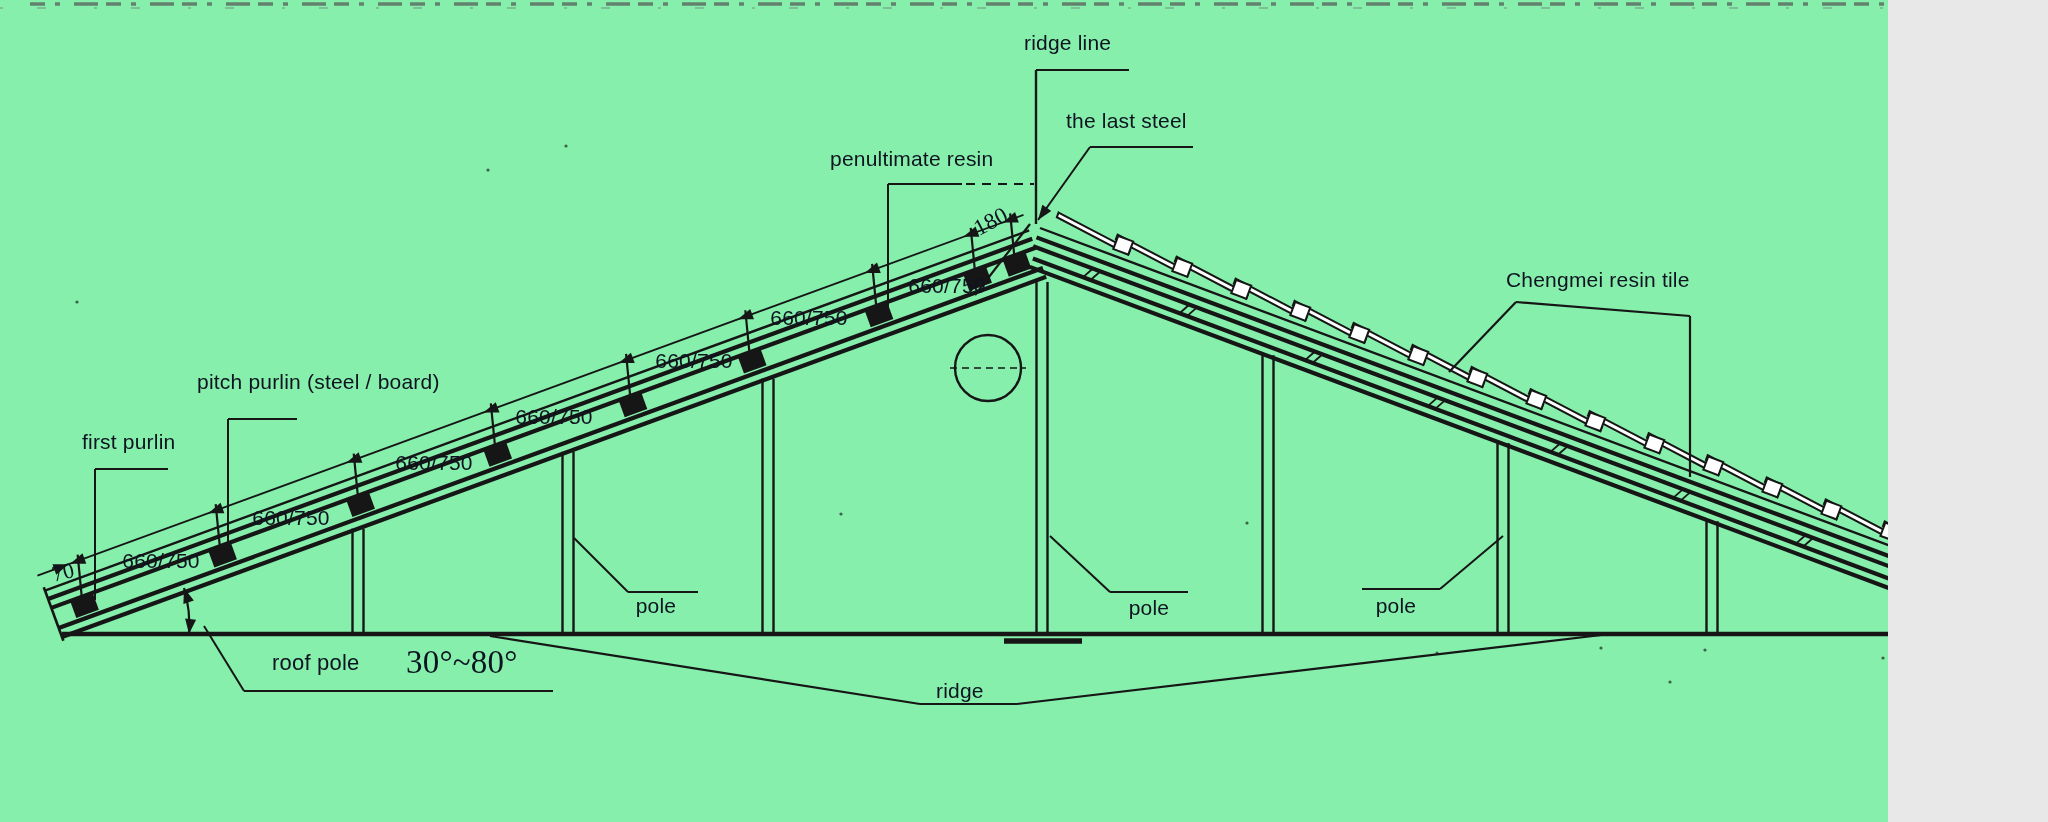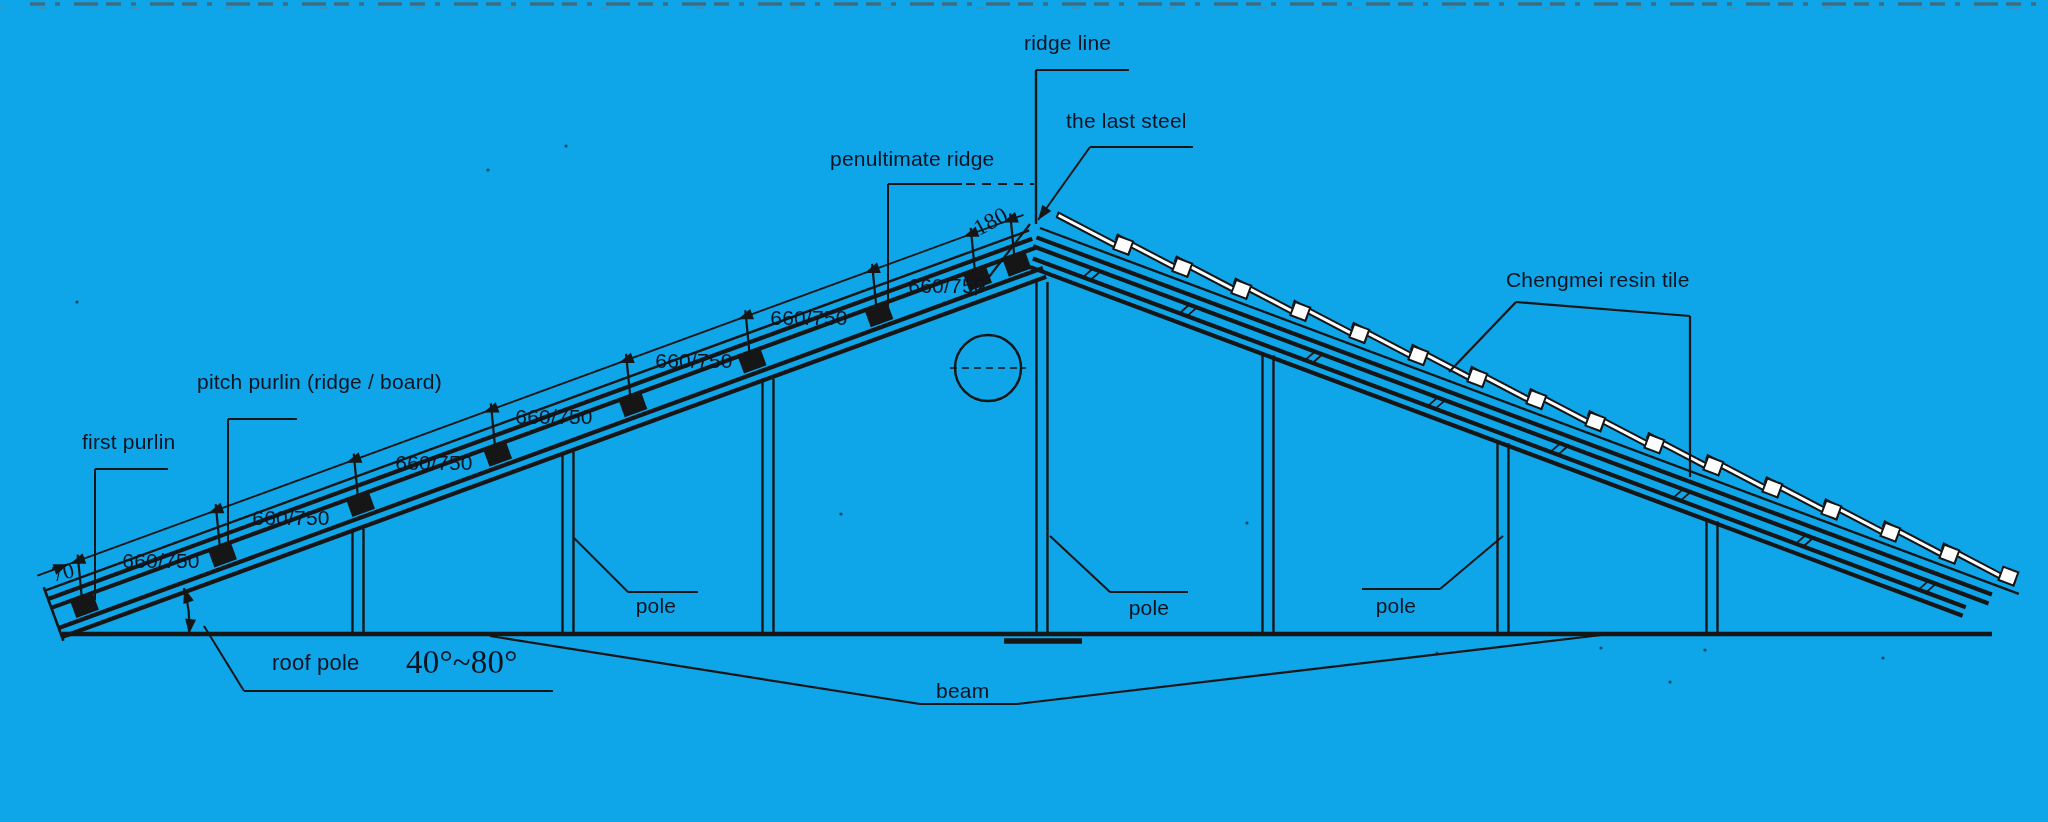--- a/index.html
+++ b/index.html
@@ -4,7 +4,7 @@
 <style>
   html,body{margin:0;padding:0;background:#e8e8e8;}
   #stage{
-    position:relative;width:2048px;height:822px;background:#0ea5e9;
+    position:relative;width:1888px;height:822px;background:#86efac;
     overflow:hidden;font-family:"Liberation Sans",sans-serif;
   }
   #diagram{position:absolute;left:0;top:0;}

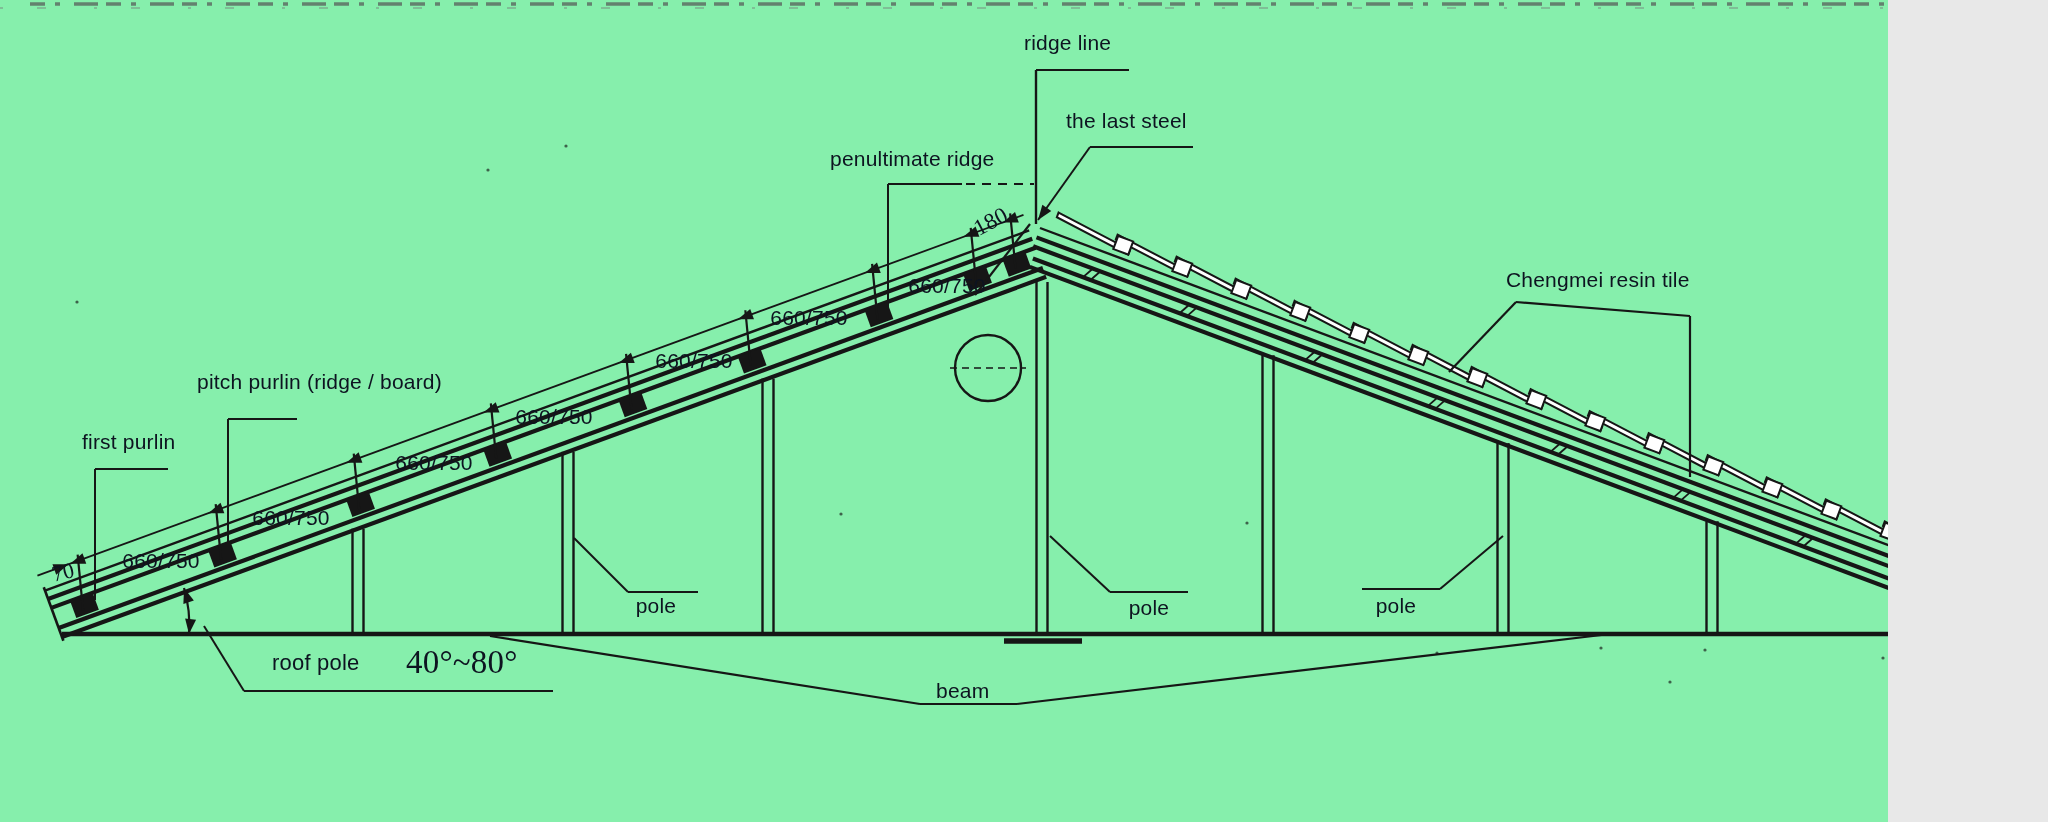--- a/index.html
+++ b/index.html
@@ -186,7 +186,7 @@
 
   <div class="lbl" style="left:1024px;top:31px">ridge line</div>
   <div class="lbl" style="left:1066px;top:109px">the last steel</div>
-  <div class="lbl" style="left:830px;top:147px">penultimate ridge</div>
+  <div class="lbl" style="left:830px;top:147px">penultimate resin</div>
   <div class="lbl" style="left:1506px;top:268px">Chengmei resin tile</div>
   <div class="lbl" style="left:82px;top:430px">first purlin</div>
   <div class="lbl" style="left:197px;top:370px">

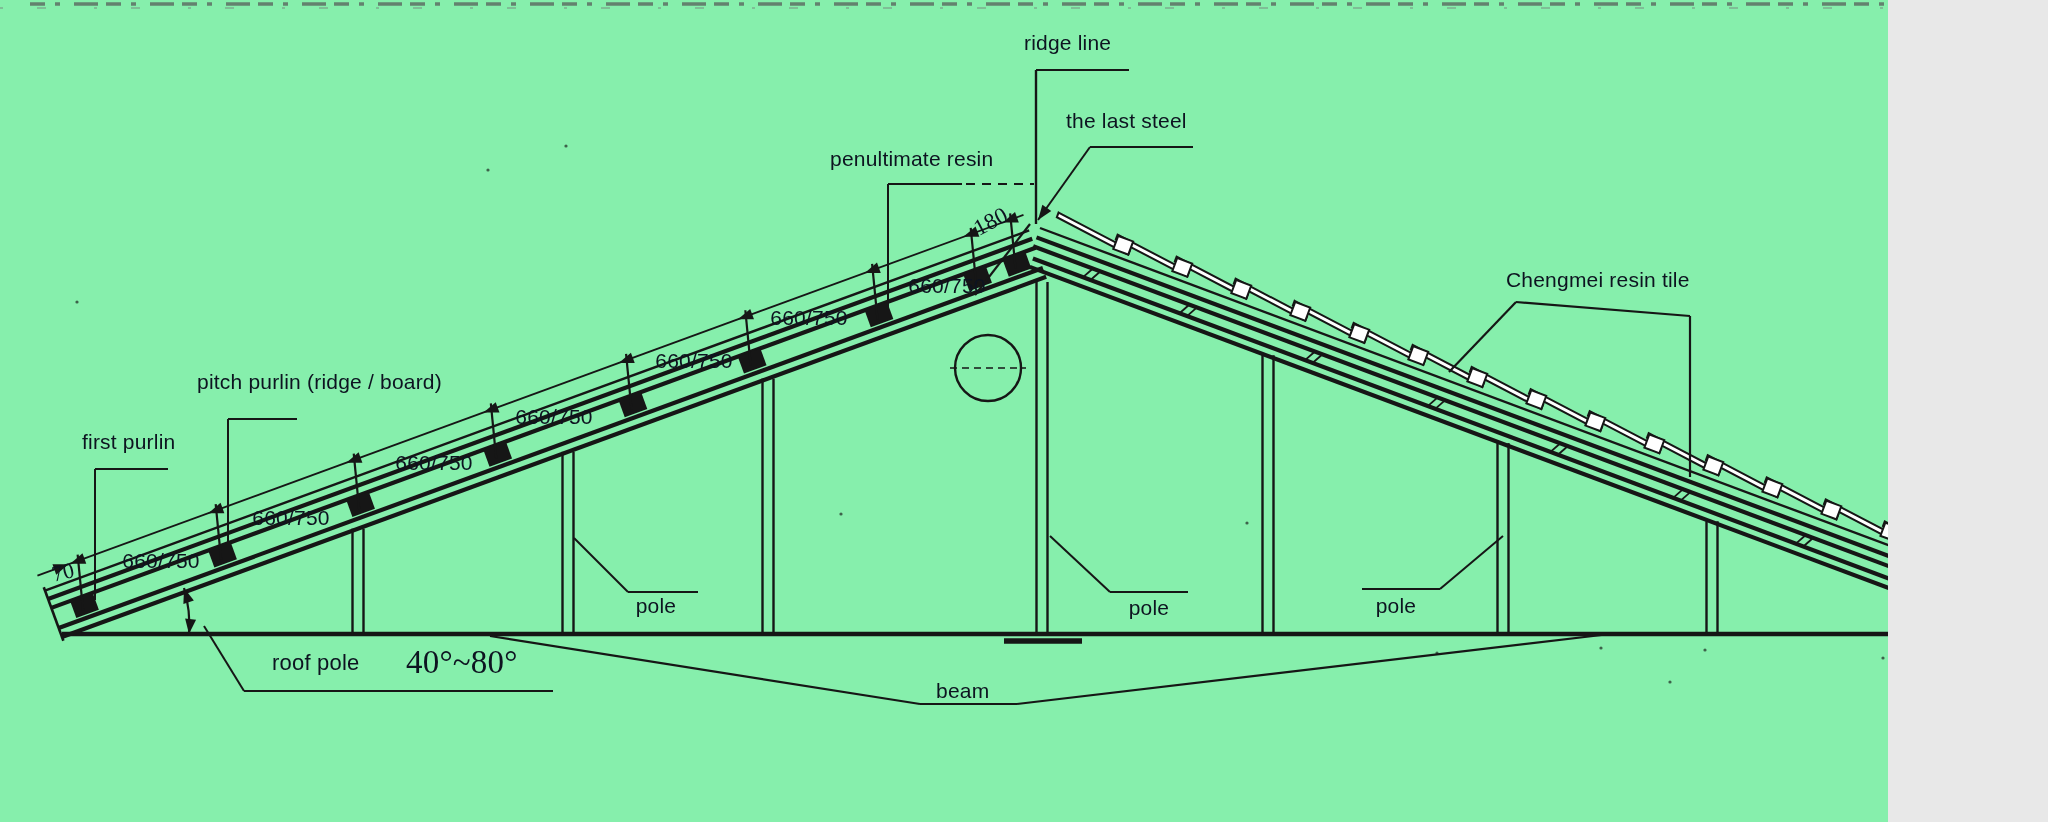--- a/index.html
+++ b/index.html
@@ -191,7 +191,7 @@
   <div class="lbl" style="left:82px;top:430px">first purlin</div>
   <div class="lbl" style="left:197px;top:370px">
       <span>pitch purlin</span>
-      <span>(ridge / board)</span>
+      <span>(steel / board)</span>
   </div>
   <div class="lbl" style="left:272px;top:650px;font-size:22px">roof pole</div>
   <div class="lbl serif pitch-range" style="left:406px;top:644px">40°~80°</div>

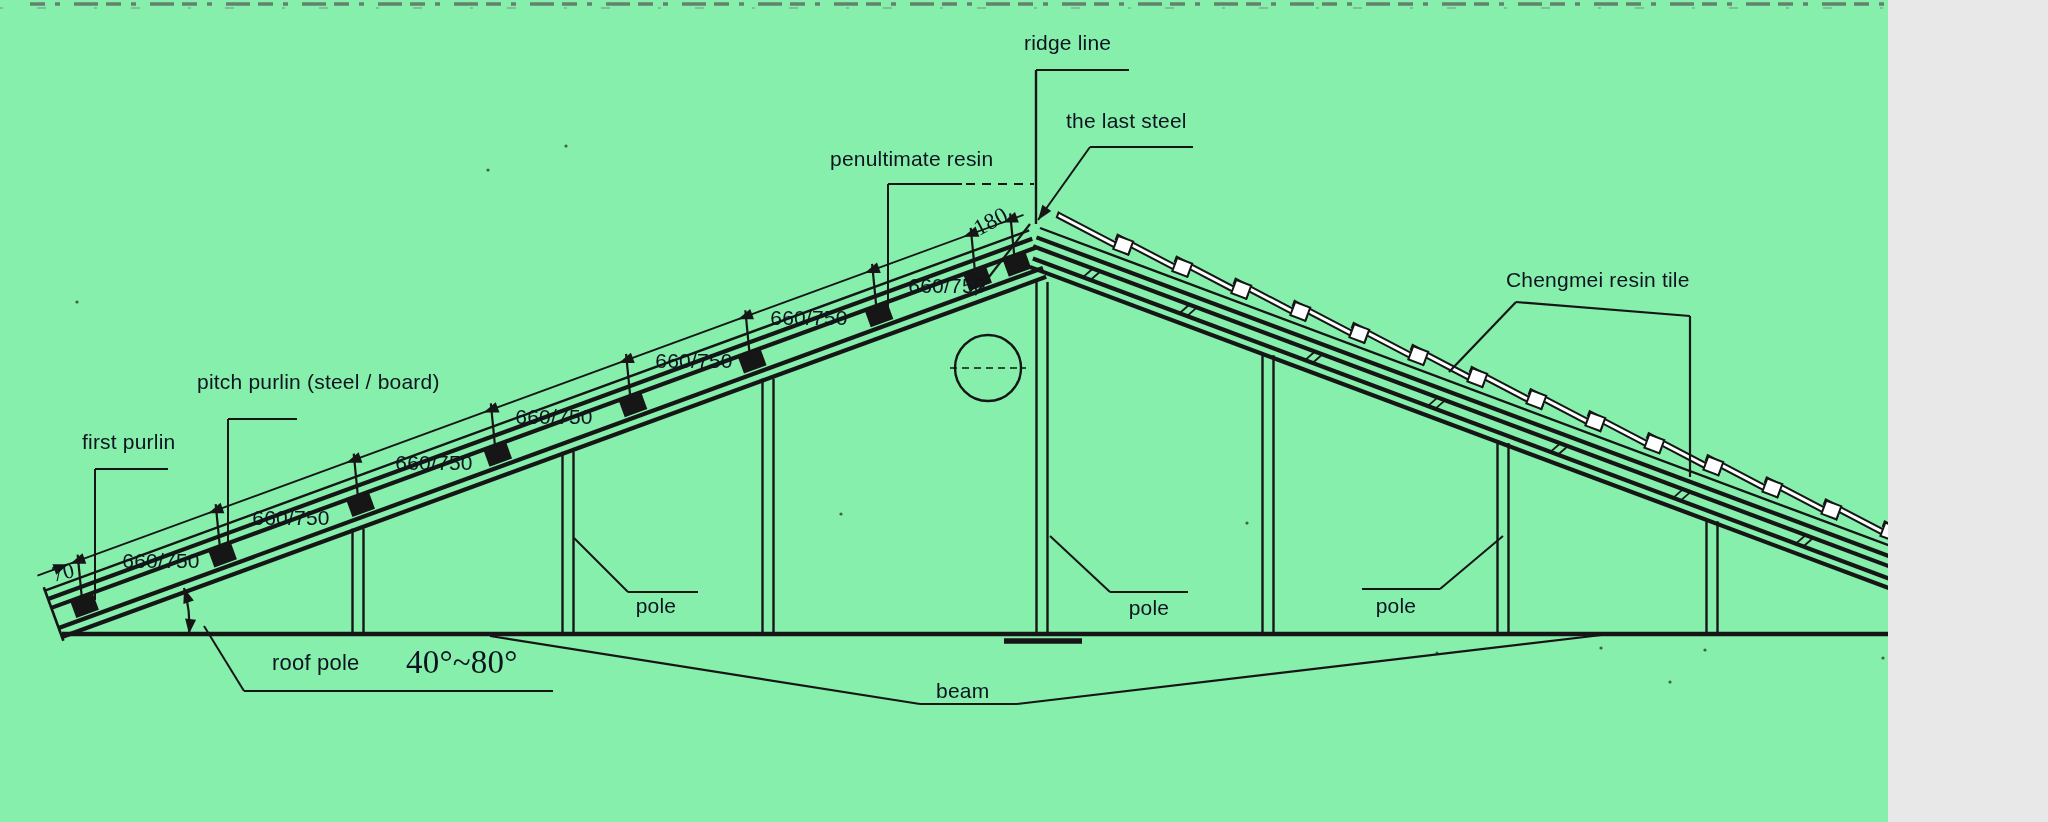--- a/index.html
+++ b/index.html
@@ -194,7 +194,7 @@
       <span>(steel / board)</span>
   </div>
   <div class="lbl" style="left:272px;top:650px;font-size:22px">roof pole</div>
-  <div class="lbl serif pitch-range" style="left:406px;top:644px">40°~80°</div>
+  <div class="lbl serif pitch-range" style="left:406px;top:644px">30°~80°</div>
   <div class="lbl" style="left:936px;top:679px">beam</div>
   <div class="lbl serif dim-num rot28" style="left:991px;top:222px">180</div>
   <div class="lbl serif rot14" style="left:63px;top:572px;font-size:22px">70</div>

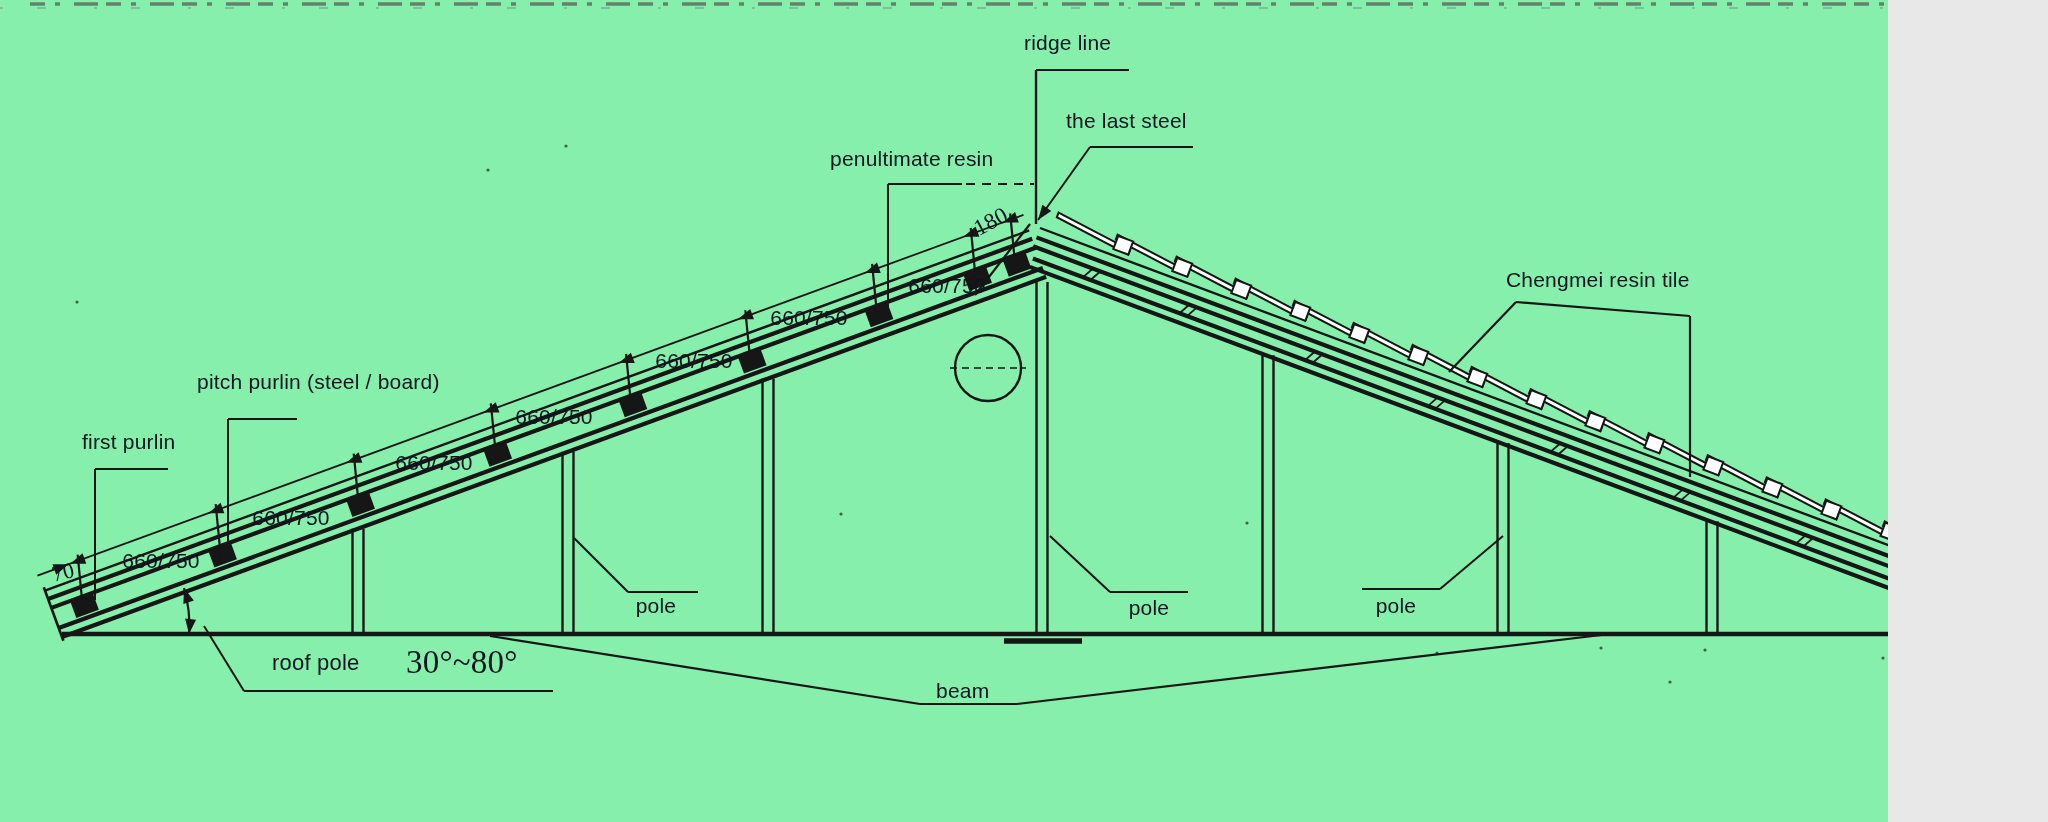--- a/index.html
+++ b/index.html
@@ -195,7 +195,7 @@
   </div>
   <div class="lbl" style="left:272px;top:650px;font-size:22px">roof pole</div>
   <div class="lbl serif pitch-range" style="left:406px;top:644px">30°~80°</div>
-  <div class="lbl" style="left:936px;top:679px">beam</div>
+  <div class="lbl" style="left:936px;top:679px">ridge</div>
   <div class="lbl serif dim-num rot28" style="left:991px;top:222px">180</div>
   <div class="lbl serif rot14" style="left:63px;top:572px;font-size:22px">70</div>
 

